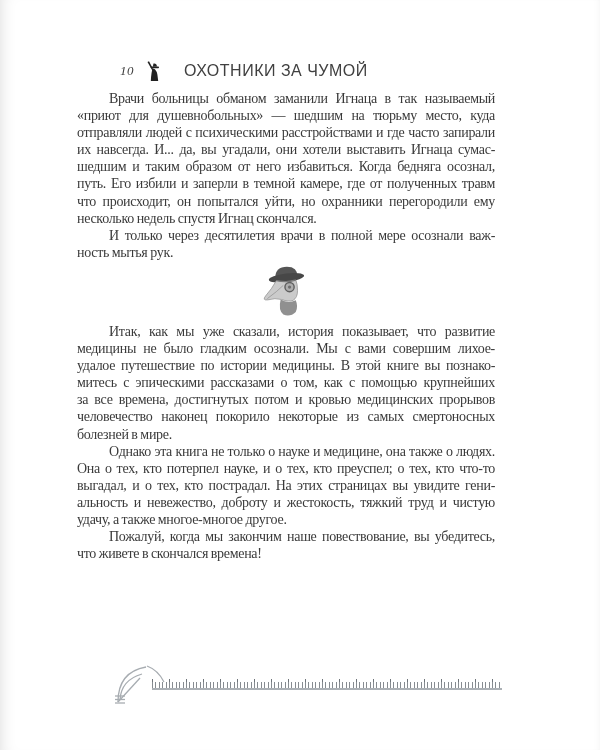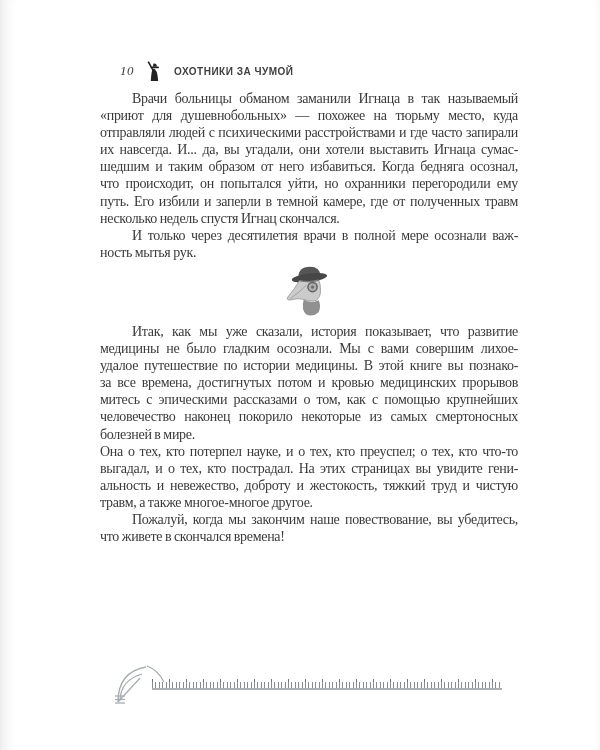--- a/index.html
+++ b/index.html
@@ -13,8 +13,8 @@
   .page-num { font-style:italic; font-size:13px; color:#3e3e3e; letter-spacing:0.5px; }
   .header-icon { display:inline-flex; width:16px; height:21px; }
   .chapter {
-    font-family:"Liberation Sans","DejaVu Sans",sans-serif; font-size:10px; font-weight:700;
-    letter-spacing:0.5px; color:#404040;
+    font-family:"Liberation Sans","DejaVu Sans",sans-serif; font-size:16px; font-weight:400;
+    letter-spacing:0.5px; color:#404040;margin-left:10px;
   }
   
   .text-block { position:absolute; left:100px; top:90px; width:418px; color:#3a3a3a;font-family:Liberation Serif, serif; }

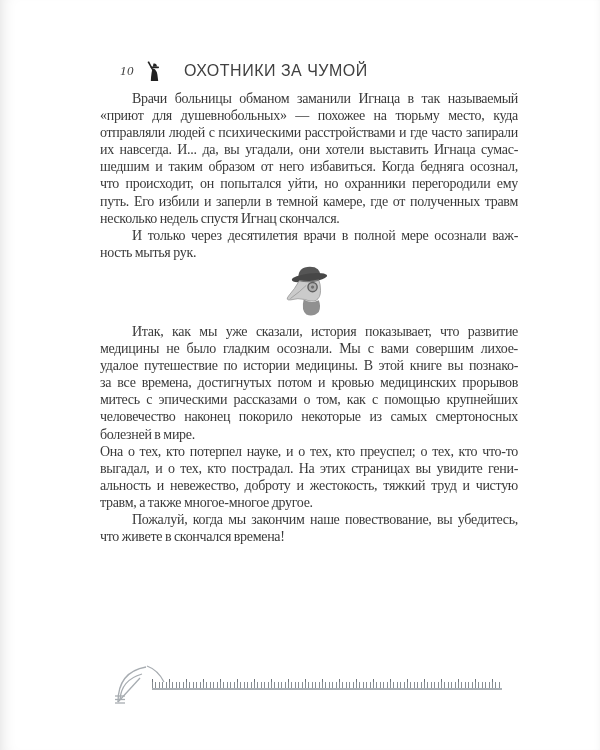--- a/index.html
+++ b/index.html
@@ -17,7 +17,7 @@
     letter-spacing:0.5px; color:#404040;margin-left:10px;
   }
   
-  .text-block { position:absolute; left:100px; top:90px; width:418px; color:#3a3a3a;font-family:Liberation Serif, serif; }
+  .text-block { position:absolute; left:77px; top:90px; width:418px; color:#3a3a3a;font-family:Liberation Serif, serif; }
   .paragraph { margin:0; }
   .line {
     font-size:14px; line-height:17.1px; height:17.1px; overflow:hidden;

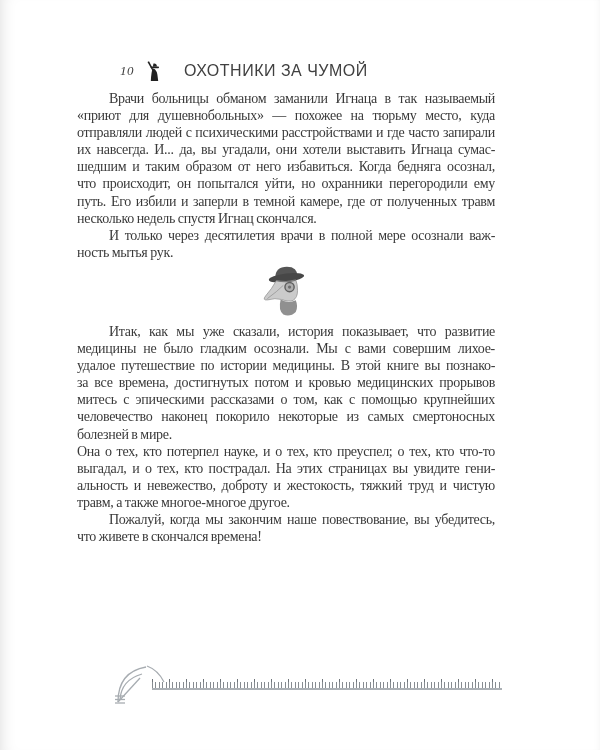--- a/index.html
+++ b/index.html
@@ -65,7 +65,7 @@
     <div id="paras-top">
         <div class="paragraph">
           <div class="line first">Врачи больницы обманом заманили Игнаца в так называемый</div>
-          <div class="line">«приют для душевнобольных» — похожее на тюрьму место, куда</div>
+          <div class="line">«приют для душевнобольных» — шедшим на тюрьму место, куда</div>
           <div class="line">отправляли людей с психическими расстройствами и где часто запирали</div>
           <div class="line">их навсегда. И... да, вы угадали, они хотели выставить Игнаца сумас-</div>
           <div class="line">шедшим и таким образом от него избавиться. Когда бедняга осознал,</div>

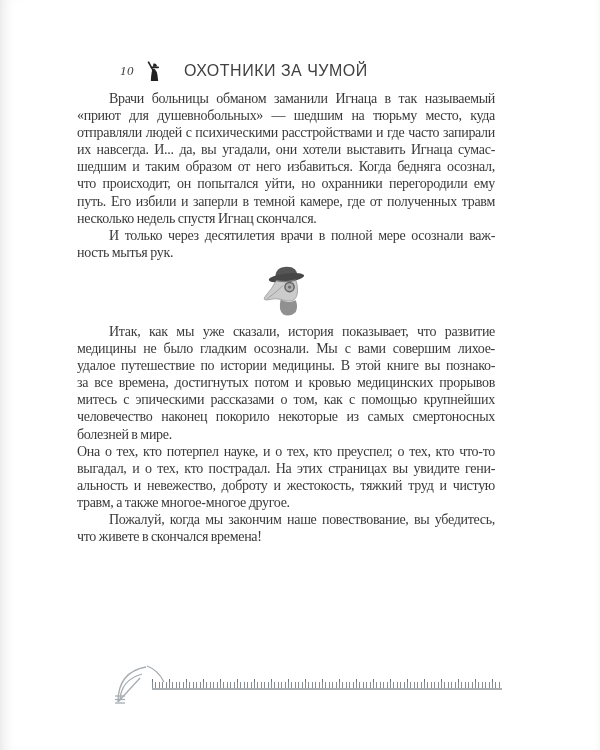--- a/index.html
+++ b/index.html
@@ -69,8 +69,8 @@
           <div class="line">отправляли людей с психическими расстройствами и где часто запирали</div>
           <div class="line">их навсегда. И... да, вы угадали, они хотели выставить Игнаца сумас-</div>
           <div class="line">шедшим и таким образом от него избавиться. Когда бедняга осознал,</div>
+          <div class="line">путь. Его избили и заперли в темной камере, где от полученных травм</div>
           <div class="line">что происходит, он попытался уйти, но охранники перегородили ему</div>
-          <div class="line">путь. Его избили и заперли в темной камере, где от полученных травм</div>
           <div class="line last">несколько недель спустя Игнац скончался.</div>
         </div>
         <div class="paragraph">

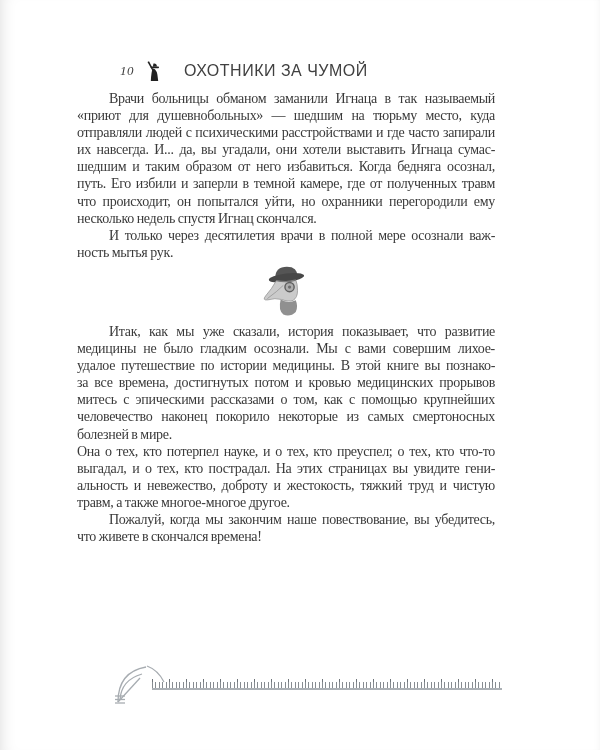--- a/index.html
+++ b/index.html
@@ -97,8 +97,8 @@
           <div class="line first">Итак, как мы уже сказали, история показывает, что развитие</div>
           <div class="line">медицины не было гладким осознали. Мы с вами совершим лихое-</div>
           <div class="line">удалое путешествие по истории медицины. В этой книге вы познако-</div>
+          <div class="line">митесь с эпическими рассказами о том, как с помощью крупнейших</div>
           <div class="line">за все времена, достигнутых потом и кровью медицинских прорывов</div>
-          <div class="line">митесь с эпическими рассказами о том, как с помощью крупнейших</div>
           <div class="line">человечество наконец покорило некоторые из самых смертоносных</div>
           <div class="line last">болезней в мире.</div>
         </div>

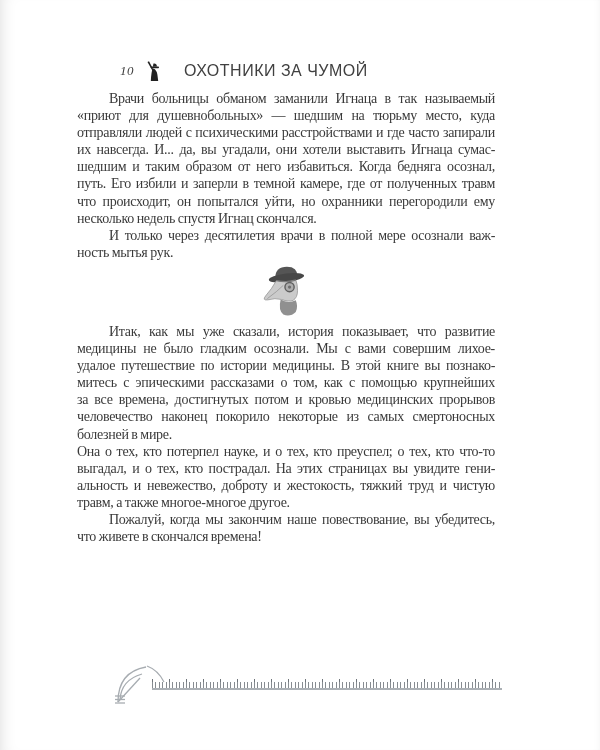--- a/index.html
+++ b/index.html
@@ -103,6 +103,7 @@
           <div class="line last">болезней в мире.</div>
         </div>
         <div class="paragraph">
+          <div class="line first">Однако эта книга не только о науке и медицине, она также о людях.</div>
           <div class="line">Она о тех, кто потерпел науке, и о тех, кто преуспел; о тех, кто что-то</div>
           <div class="line">выгадал, и о тех, кто пострадал. На этих страницах вы увидите гени-</div>
           <div class="line">альность и невежество, доброту и жестокость, тяжкий труд и чистую</div>

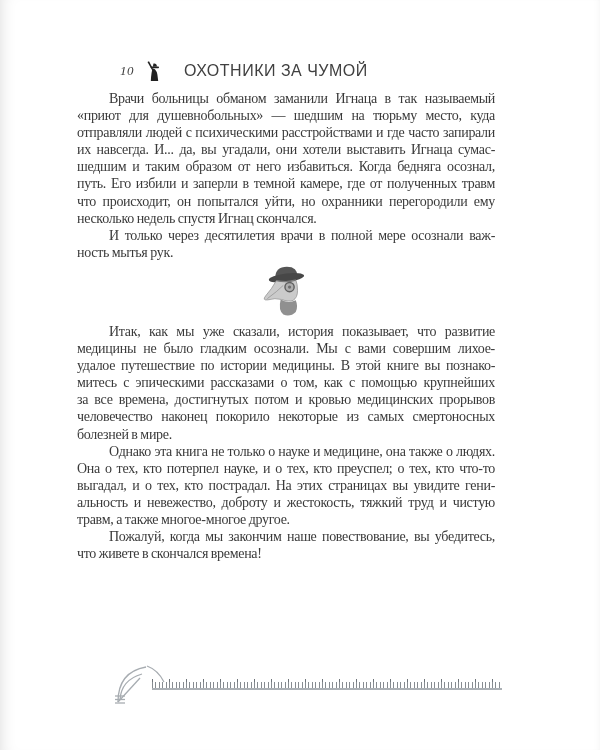--- a/index.html
+++ b/index.html
@@ -107,7 +107,7 @@
           <div class="line">Она о тех, кто потерпел науке, и о тех, кто преуспел; о тех, кто что-то</div>
           <div class="line">выгадал, и о тех, кто пострадал. На этих страницах вы увидите гени-</div>
           <div class="line">альность и невежество, доброту и жестокость, тяжкий труд и чистую</div>
-          <div class="line last">травм, а также многое-многое другое.</div>
+          <div class="line last">удачу, а также многое-многое другое.</div>
         </div>
         <div class="paragraph">
           <div class="line first">Пожалуй, когда мы закончим наше повествование, вы убедитесь,</div>

